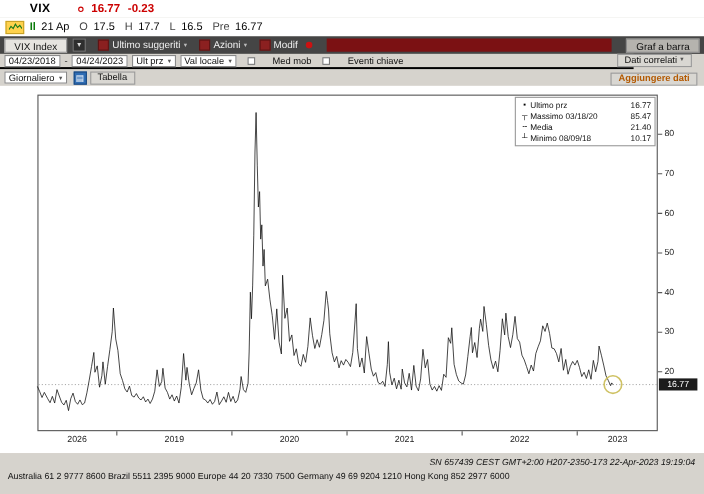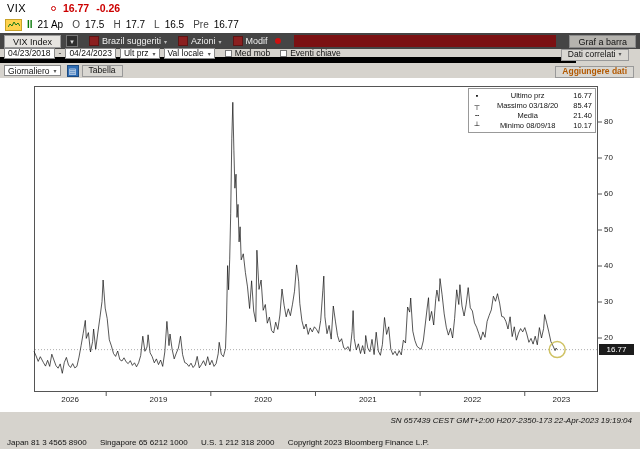--- a/index.html
+++ b/index.html
@@ -9,7 +9,7 @@
 
   
   .row1{position:absolute;left:0;top:0;width:640px;height:16px;background:#fff;display:flex;align-items:center;padding-left:7px;gap:7px;}
-  .ticker{font-size:11px;font-weight:normal;color:#000;letter-spacing:.4px;}
+  .ticker{font-size:11px;font-weight:bold;color:#000;letter-spacing:.4px;margin-left:20px;}
   .dotred{width:5px;height:5px;border:1px solid #cc0000;border-radius:50%;margin-left:18px;}
   .px{font-size:10.5px;color:#cc0000;font-weight:bold;}
   .row2{position:absolute;left:0;top:16px;width:640px;height:17px;background:#fff;display:flex;align-items:center;padding-left:5px;gap:5px;font-size:10px;color:#000;}

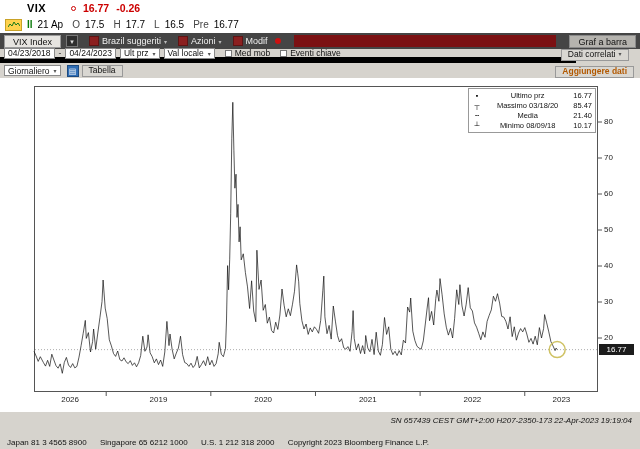--- a/index.html
+++ b/index.html
@@ -77,7 +77,7 @@
     <span class="ticker">VIX</span>
     <span class="dotred"></span>
     <span class="px">16.77</span>
-    <span class="px">-0.26</span>
+    <span class="px">-0.23</span>
   </div>
 
   <div class="row2">

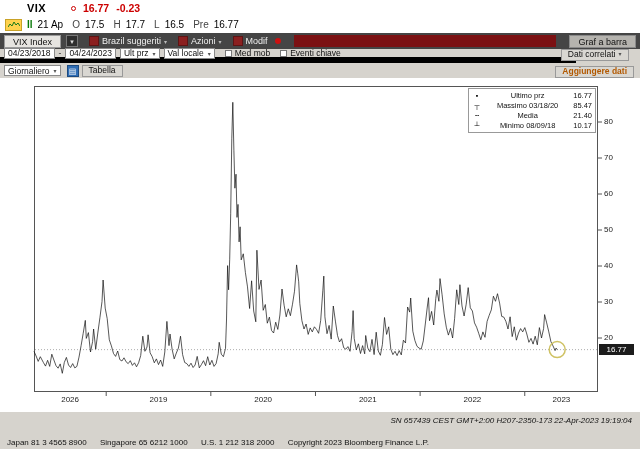--- a/index.html
+++ b/index.html
@@ -103,7 +103,7 @@
     <div class="tab-caret">▾</div>
     <div class="menu-item">
       <span class="badge"></span>
-      <span>Brazil suggeriti</span>
+      <span>Ultimo suggeriti</span>
       <span class="mi-caret">▾</span>
     </div>
     <div class="menu-item">

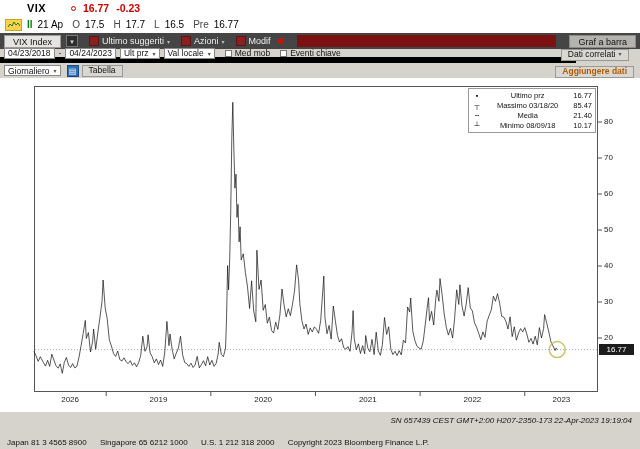--- a/index.html
+++ b/index.html
@@ -30,7 +30,7 @@
   .chart-type-btn{background:#b5b3ae;border:1px solid #8a8a8a;color:#111;font-size:9px;padding:0 8px;height:13px;line-height:12px;white-space:nowrap;}
 
   
-  .toolbar1{position:absolute;left:0;top:49px;width:576px;height:14px;background:#d6d3cd;display:flex;align-items:center;padding-left:4px;gap:4px;font-size:8.5px;color:#111;border-bottom:6px solid #000000;}
+  .toolbar1{position:absolute;left:0;top:49px;width:576px;height:14px;background:#d6d3cd;display:flex;align-items:center;padding-left:4px;gap:4px;font-size:8.5px;color:#111;border-bottom:2px solid #000000;}
   .field{height:11px;background:#fff;border:1px solid #8a8a8a;display:inline-flex;align-items:center;padding:0 3px;font-size:8.5px;color:#111;white-space:nowrap;}
   .field .sel-caret{margin-left:4px;font-size:6px;color:#555;}
   .dash{color:#333;}

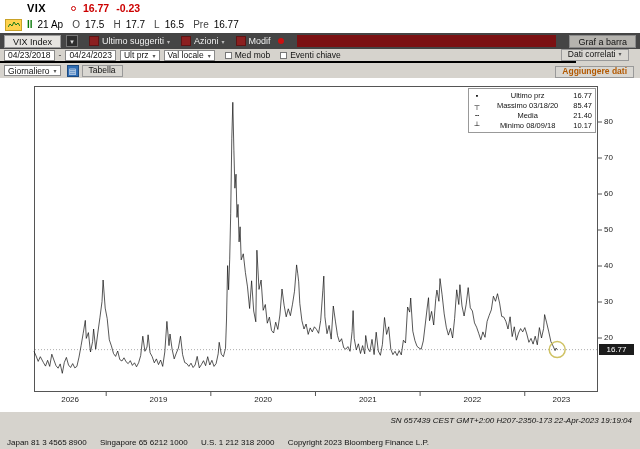--- a/index.html
+++ b/index.html
@@ -34,7 +34,7 @@
   .field{height:11px;background:#fff;border:1px solid #8a8a8a;display:inline-flex;align-items:center;padding:0 3px;font-size:8.5px;color:#111;white-space:nowrap;}
   .field .sel-caret{margin-left:4px;font-size:6px;color:#555;}
   .dash{color:#333;}
-  .chk{display:inline-flex;align-items:center;gap:3px;margin-left:6px;white-space:nowrap;}
+  .chk{display:inline-flex;align-items:center;gap:16px;margin-left:6px;white-space:nowrap;}
   .chk .box{width:7px;height:7px;background:#fff;border:1px solid #777;display:inline-block;}
 
   .toolbar2{position:absolute;left:0;top:63px;width:640px;height:15px;background:#d6d3cd;display:flex;align-items:center;padding:0 6px 0 4px;gap:3px;font-size:8.5px;color:#111;}

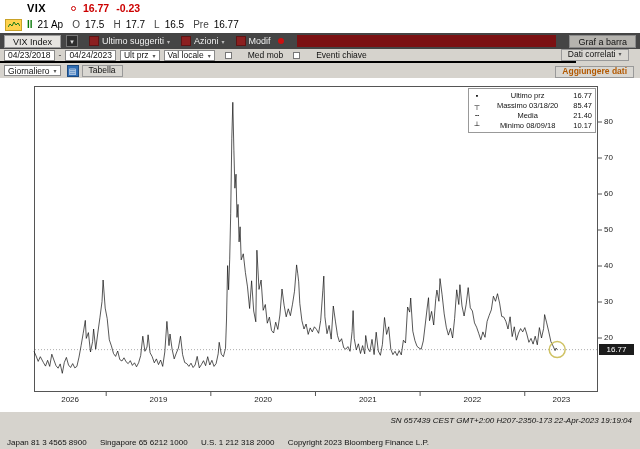--- a/index.html
+++ b/index.html
@@ -58,7 +58,7 @@
   .legend{position:absolute;left:468px;top:10px;width:128px;border:1px solid #999;background:rgba(255,255,255,.94);padding:2px 3px;display:flex;flex-direction:column;gap:1px;font-size:7.5px;color:#111;}
   .leg-row{display:flex;align-items:center;height:9px;line-height:9px;}
   .leg-marker{width:10px;font-size:7px;text-align:center;color:#000;}
-  .leg-label{flex:1;white-space:nowrap;text-align:center;}
+  .leg-label{flex:1;white-space:nowrap;}
   .leg-value{text-align:right;}
   .lp-box{position:absolute;left:599px;top:266px;width:35px;height:11px;background:#1c1c1c;color:#fff;font-size:8px;line-height:11px;text-align:center;}
 

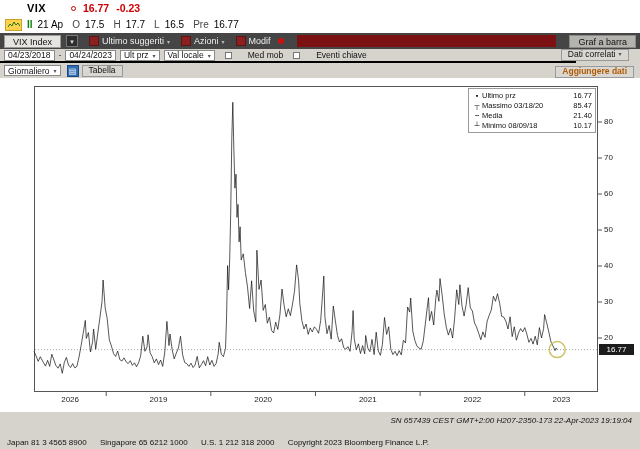--- a/index.html
+++ b/index.html
@@ -222,6 +222,7 @@
 
   <div class="footer">
     <div class="status">SN 657439 CEST GMT+2:00 H207-2350-173 22-Apr-2023 19:19:04</div>
+    <div class="f1">Australia 61 2 9777 8600 Brazil 5511 2395 9000 Europe 44 20 7330 7500 Germany 49 69 9204 1210 Hong Kong 852 2977 6000</div>
     <div class="f2">Japan 81 3 4565 8900      Singapore 65 6212 1000      U.S. 1 212 318 2000      Copyright 2023 Bloomberg Finance L.P.</div>
   </div>
 

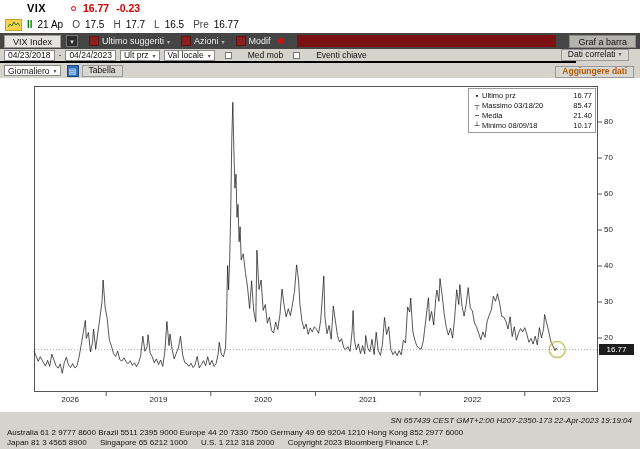--- a/index.html
+++ b/index.html
@@ -223,7 +223,6 @@
   <div class="footer">
     <div class="status">SN 657439 CEST GMT+2:00 H207-2350-173 22-Apr-2023 19:19:04</div>
     <div class="f1">Australia 61 2 9777 8600 Brazil 5511 2395 9000 Europe 44 20 7330 7500 Germany 49 69 9204 1210 Hong Kong 852 2977 6000</div>
-    <div class="f2">Japan 81 3 4565 8900      Singapore 65 6212 1000      U.S. 1 212 318 2000      Copyright 2023 Bloomberg Finance L.P.</div>
   </div>
 
 </div>

